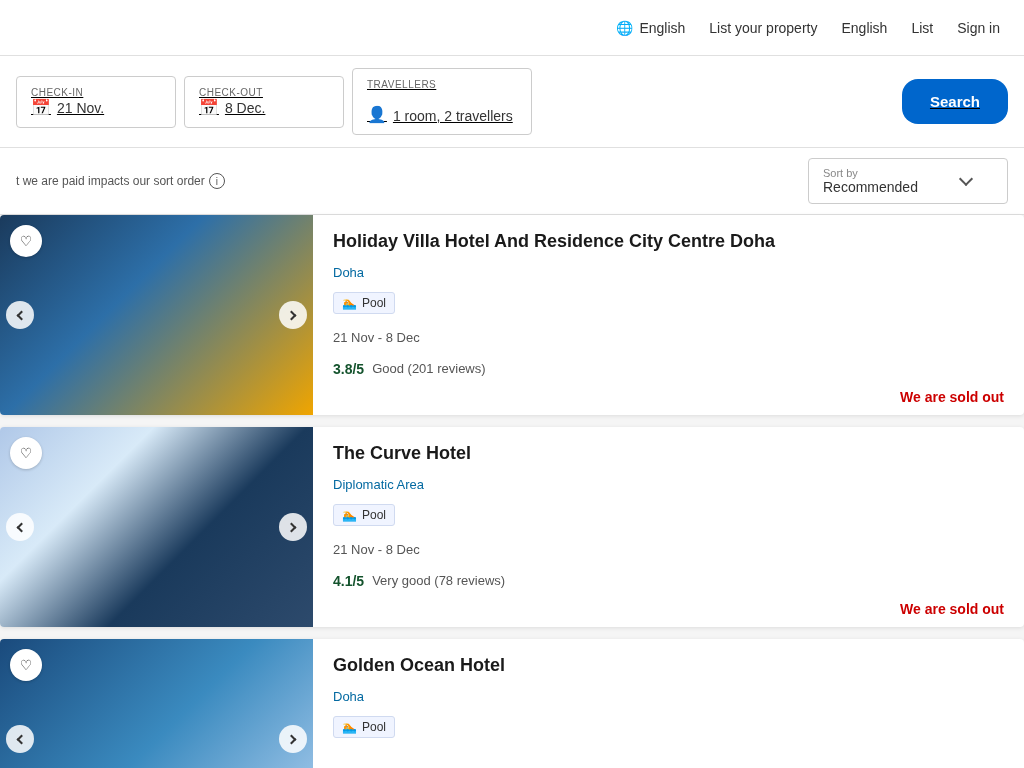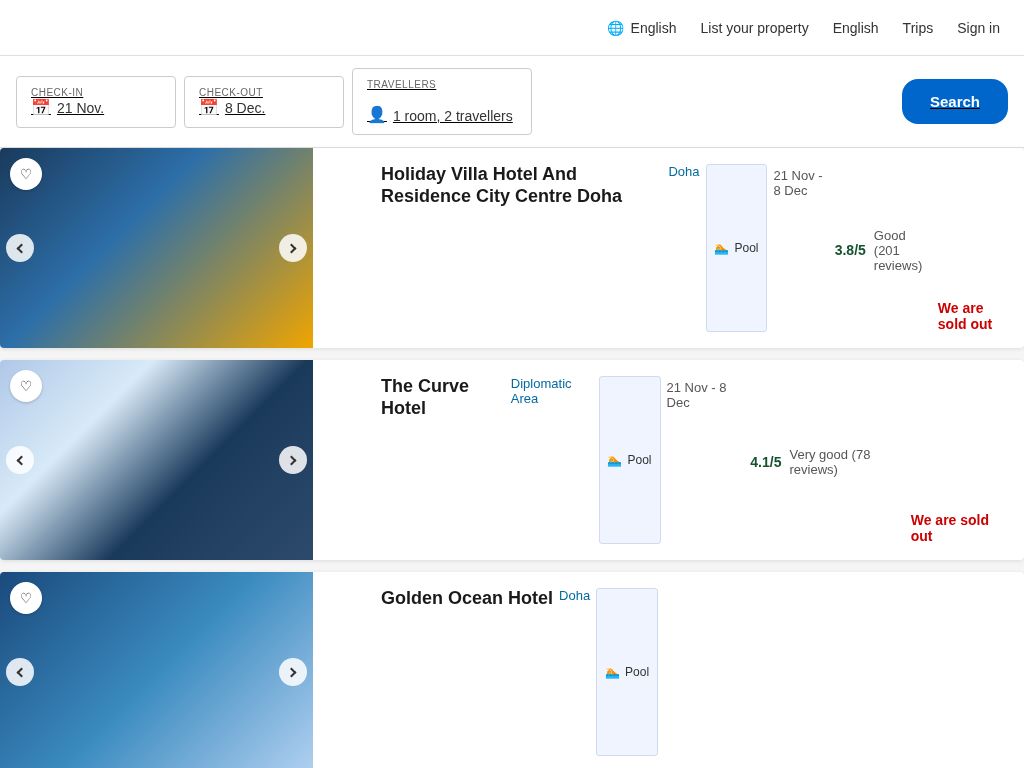--- a/index.html
+++ b/index.html
@@ -277,7 +277,7 @@
       <span>English</span>
     </div>
     <div class="nav-item">
-      <span>Trips</span>
+      <span>List</span>
     </div>
     <div class="nav-item">
       <span>Sign in</span>

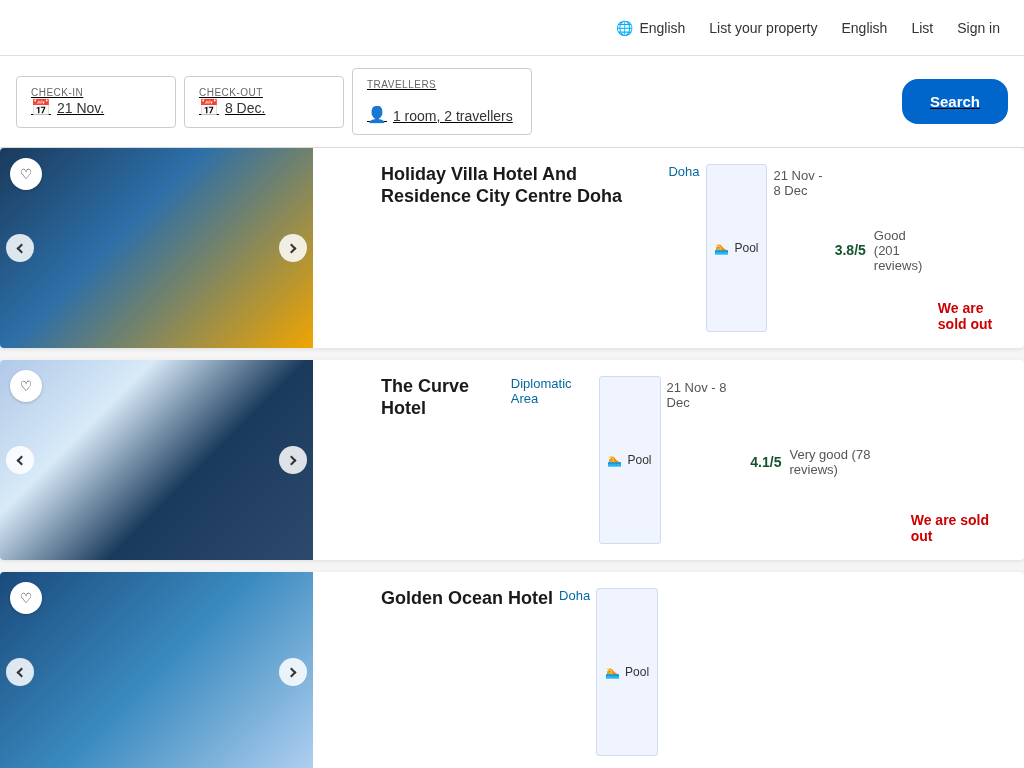--- a/index.html
+++ b/index.html
@@ -309,6 +309,19 @@
     <button class="search-btn">Search</button>
   </div>
 
+  <div class="filter-sort-bar">
+    <div class="sort-notice">
+      <span>t we are paid impacts our sort order</span>
+      <span class="info-icon">i</span>
+    </div>
+    <div class="sort-dropdown">
+      <div>
+        <div class="sort-label-small">Sort by</div>
+        <div class="sort-label-main">Recommended</div>
+      </div>
+      <span class="chevron-down"></span>
+    </div>
+  </div>
 
   <div class="hotel-list" id="hotel-list-container">
   <div class="hotel-card">

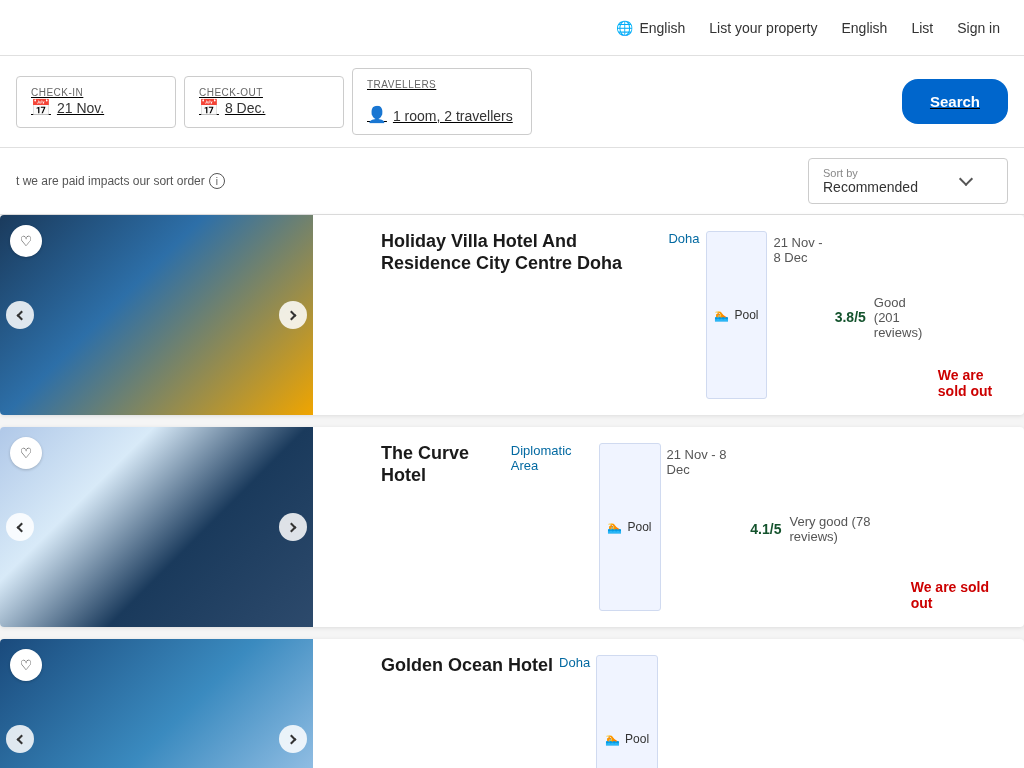--- a/index.html
+++ b/index.html
@@ -202,8 +202,8 @@
       flex: 1;
       padding: 16px 20px;
       display: flex;
-      gap: 6px;
-      margin-left: 48px;
+      flex-direction: column;
+      gap: 12px;
     }
     .hotel-name {
       font-size: 18px;

